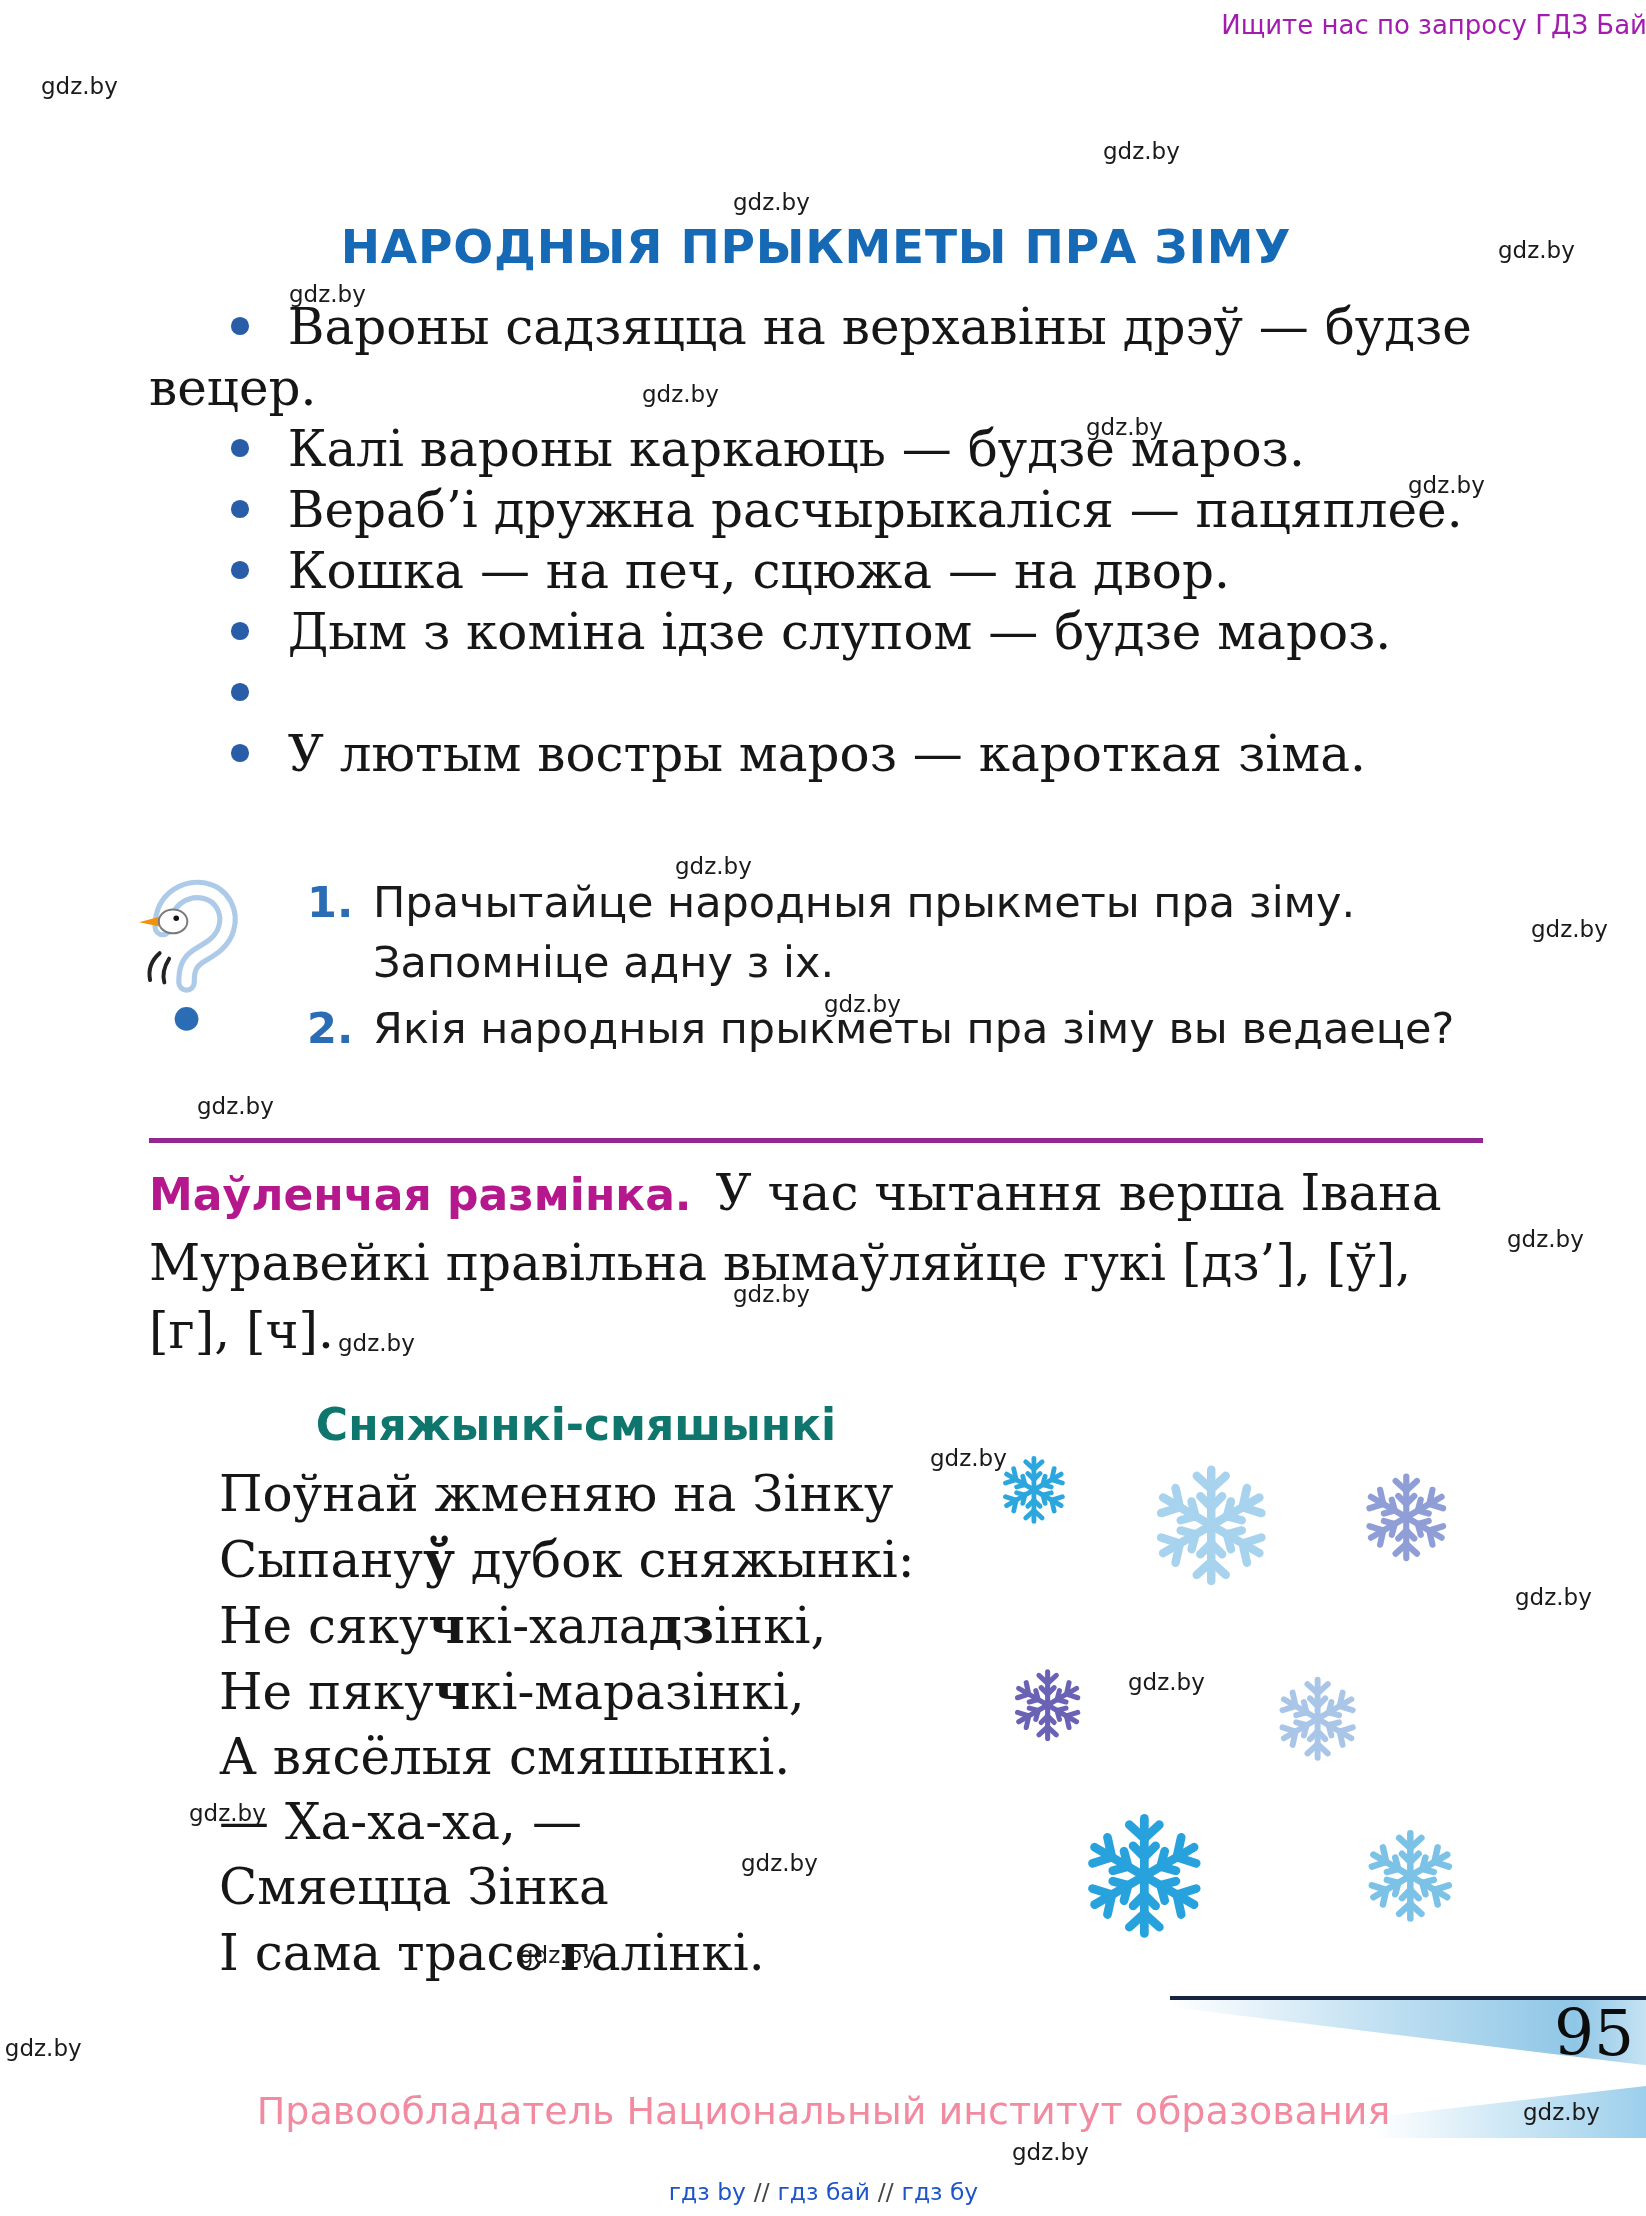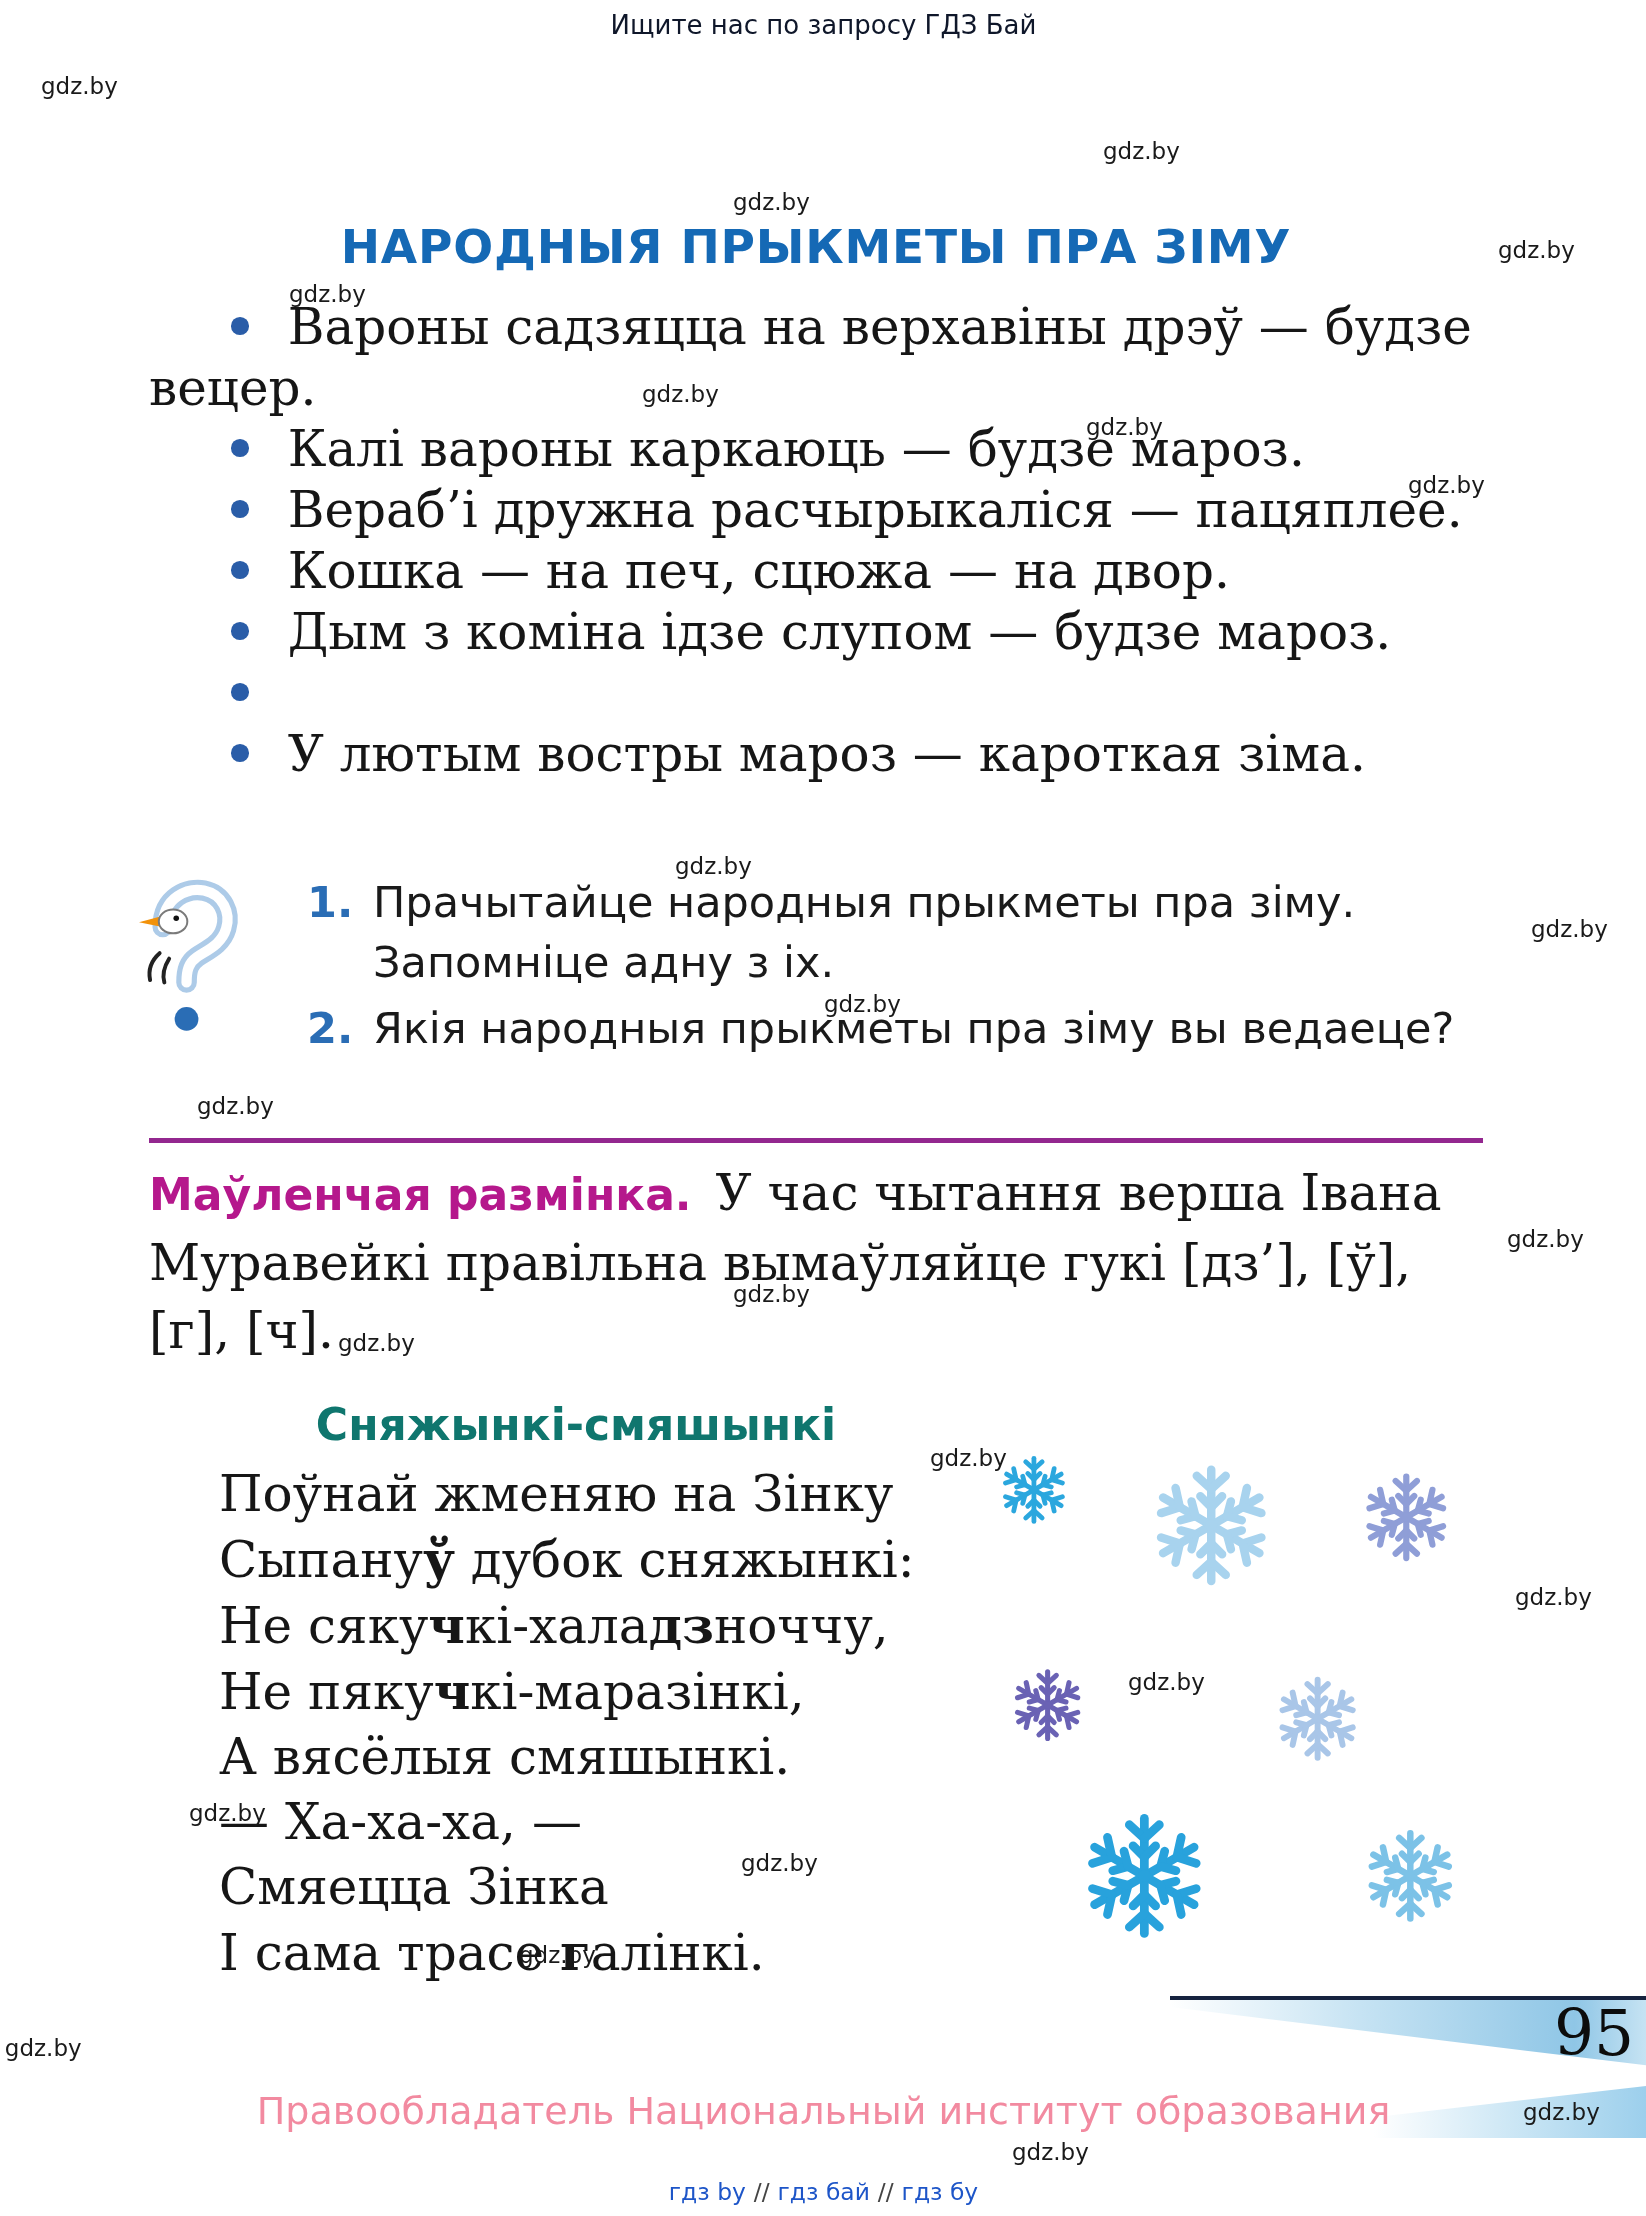--- a/index.html
+++ b/index.html
@@ -6,8 +6,8 @@
   .page{position:relative;width:1647px;height:2216px;background:#fff;overflow:hidden;
         font-family:"DejaVu Serif",serif;color:#161616;}
 
-  .top-notice{position:absolute;top:9.7px;left:0;width:100%;text-align:center;
-        font-family:"DejaVu Sans",sans-serif;font-size:26px;color:#0f172a;}
+  .top-notice{position:absolute;top:9.7px;left:0;width:100%;text-align:right;
+        font-family:"DejaVu Sans",sans-serif;font-size:26px;color:#a21caf;}
 
   .wm{position:absolute;font-family:"DejaVu Sans",sans-serif;font-size:23px;color:#1a1a1a;z-index:40;}
 

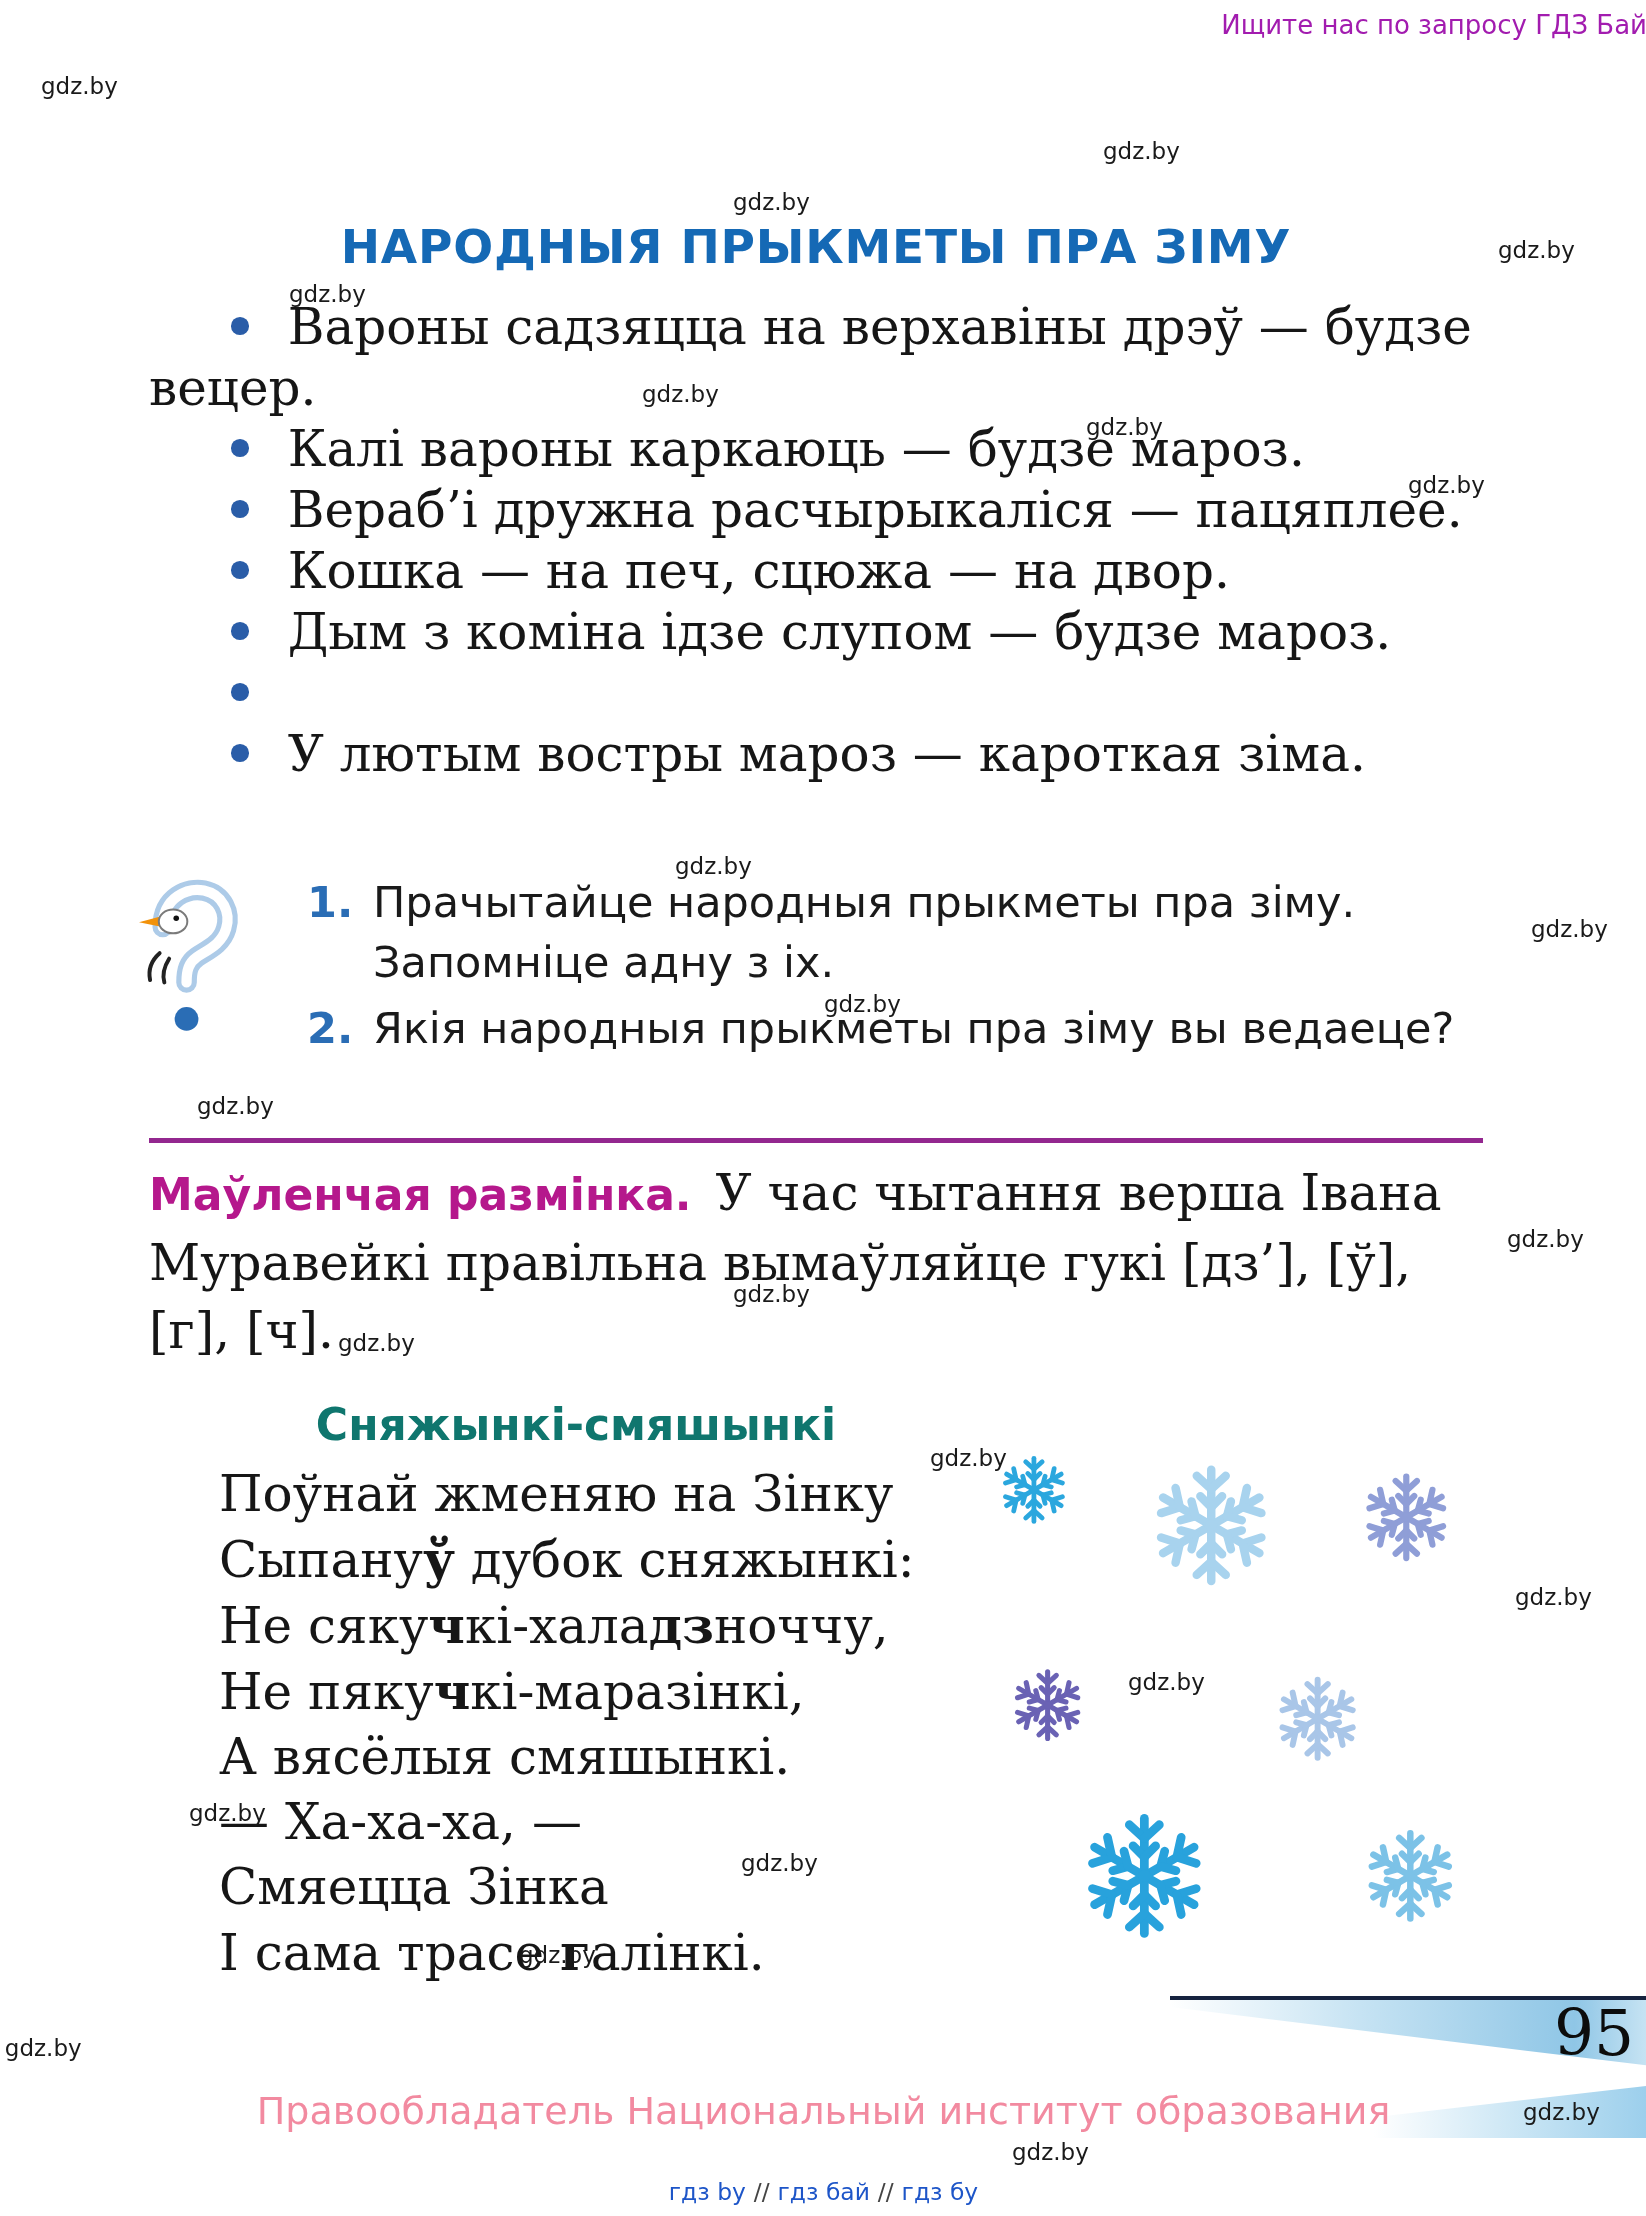--- a/index.html
+++ b/index.html
@@ -109,7 +109,7 @@
   <div class="poem">
       <p class="poem-line"><span>Поўнай жменяю на Зінку</span></p>
       <p class="poem-line"><span>Сыпану</span><b>ў</b><span> дубок сняжынкі:</span></p>
-      <p class="poem-line"><span>Не сяку</span><b>ч</b><span>кі-хала</span><b>дз</b><span>ноччу,</span></p>
+      <p class="poem-line"><span>Не сяку</span><b>ч</b><span>кі-хала</span><b>дз</b><span>інкі,</span></p>
       <p class="poem-line"><span>Не пяку</span><b>ч</b><span>кі-маразінкі,</span></p>
       <p class="poem-line"><span>А вясёлыя смяшынкі.</span></p>
       <p class="poem-line"><span>— Ха-ха-ха, —</span></p>

